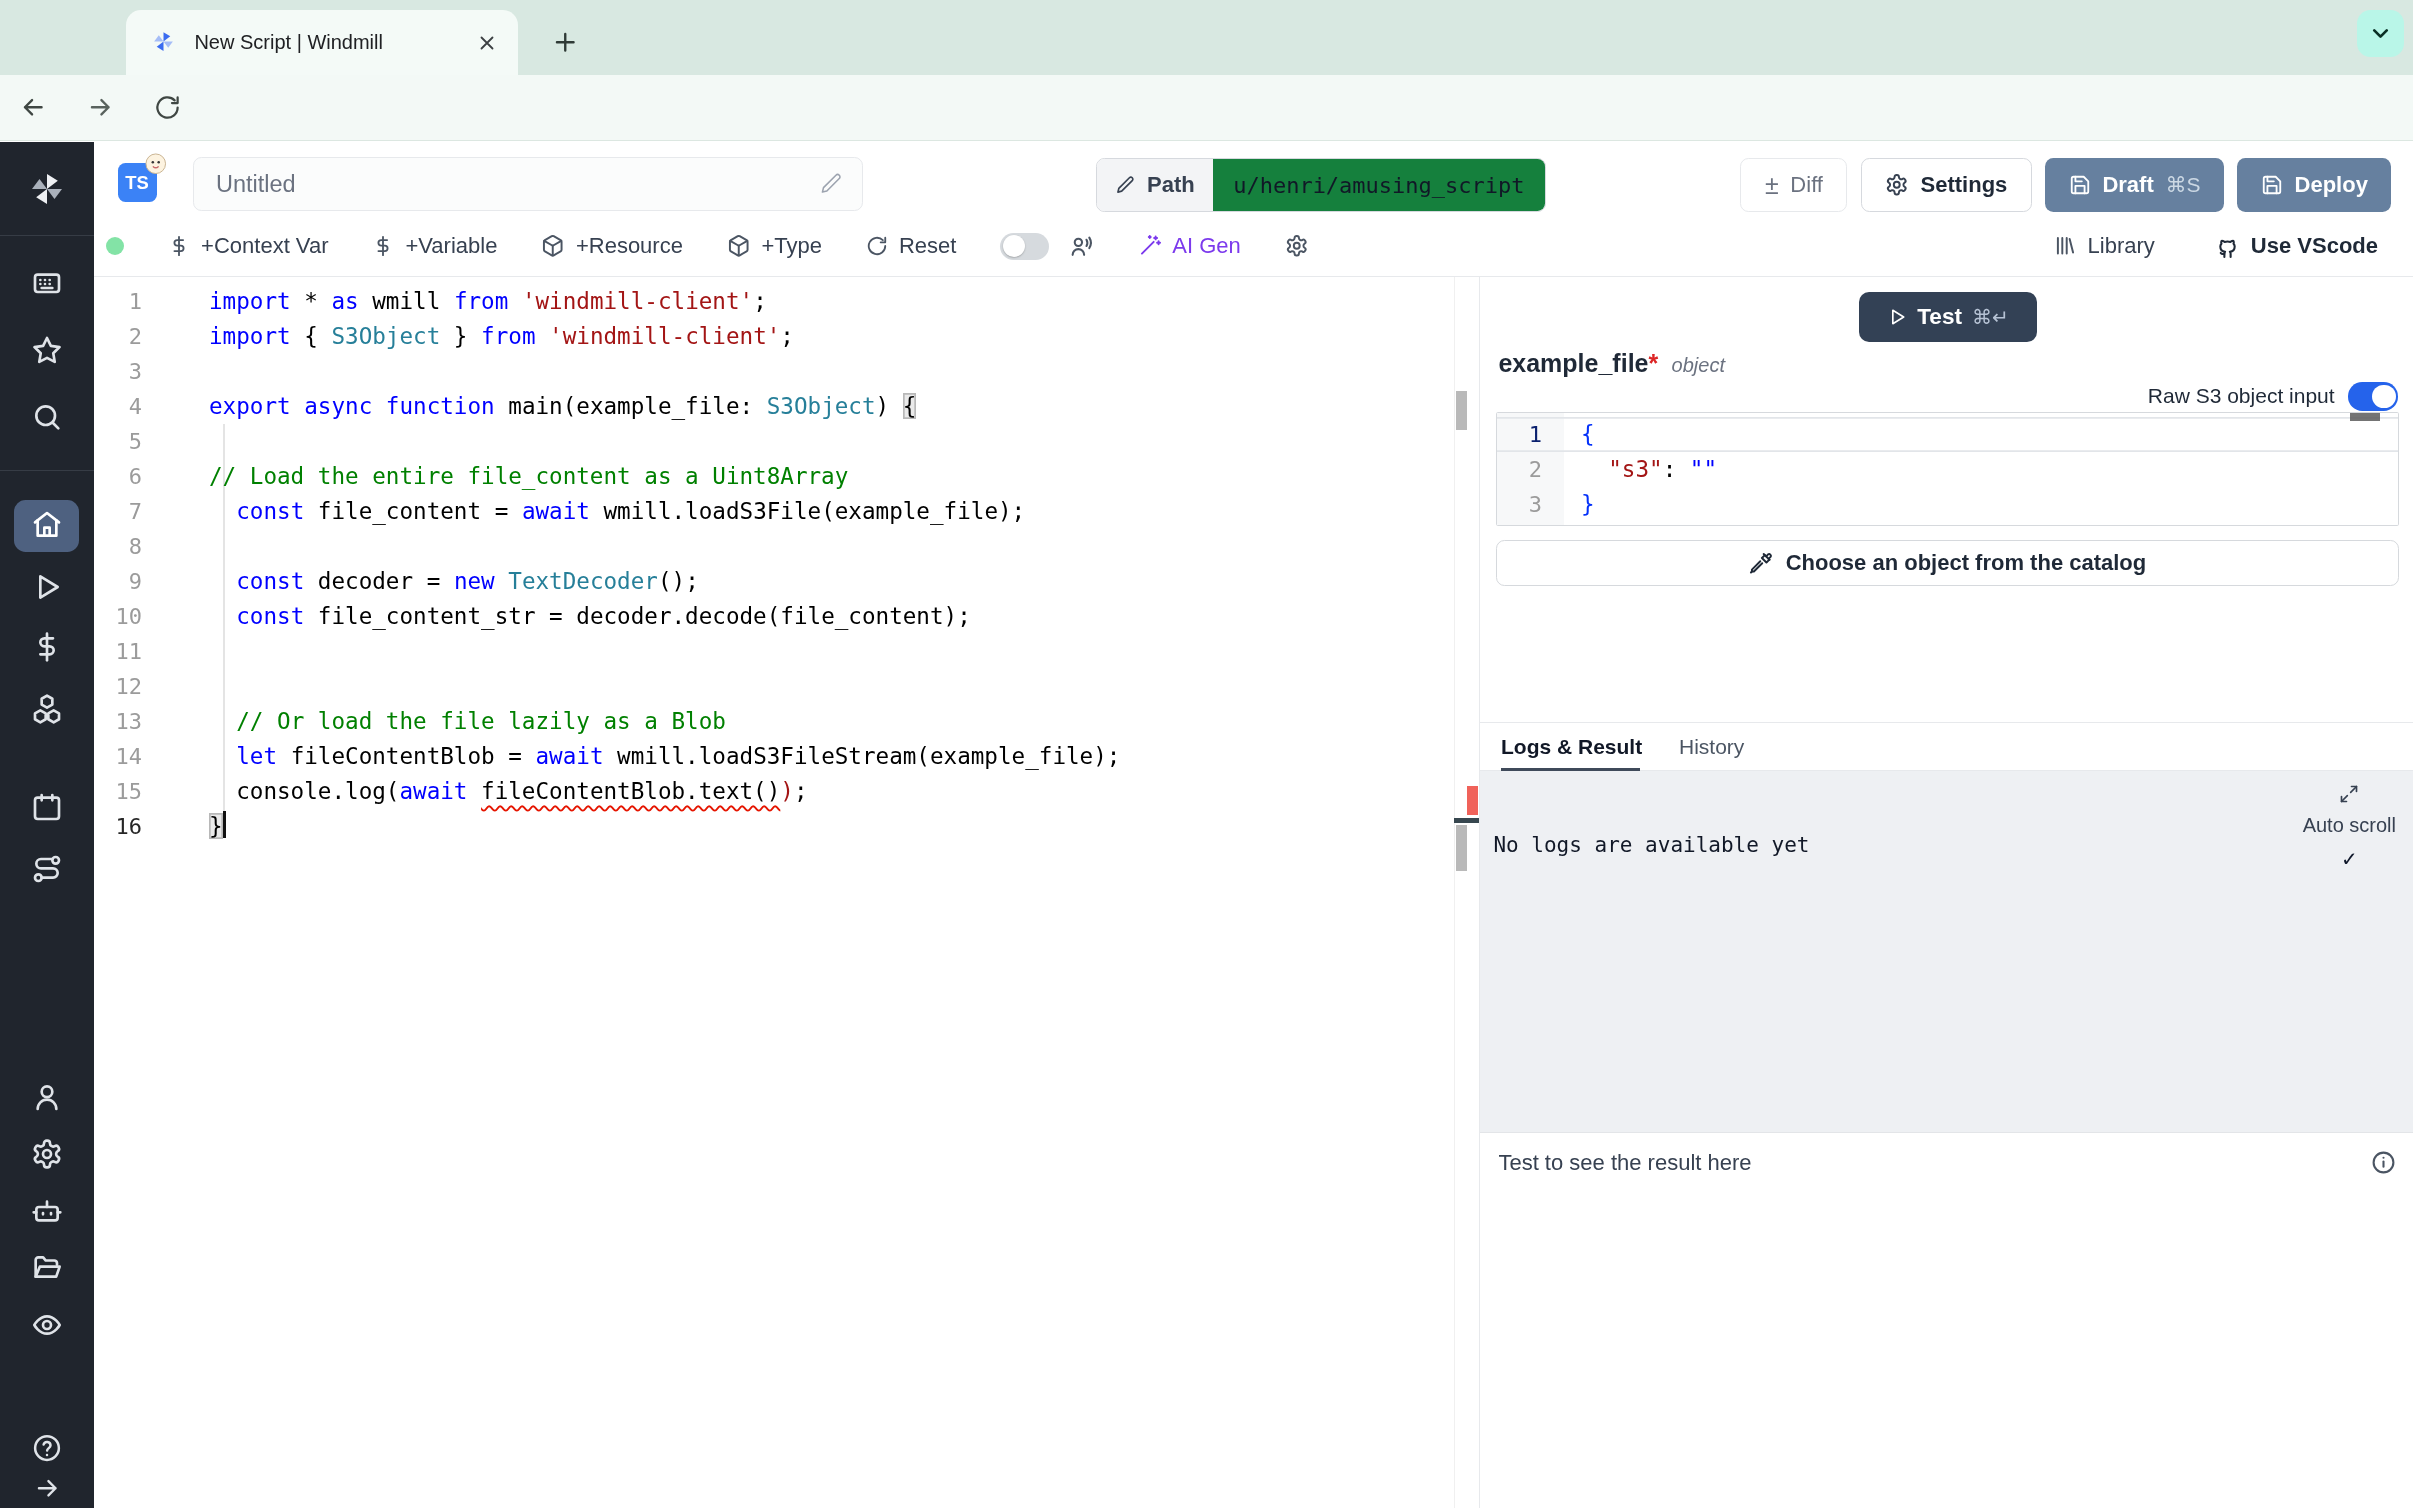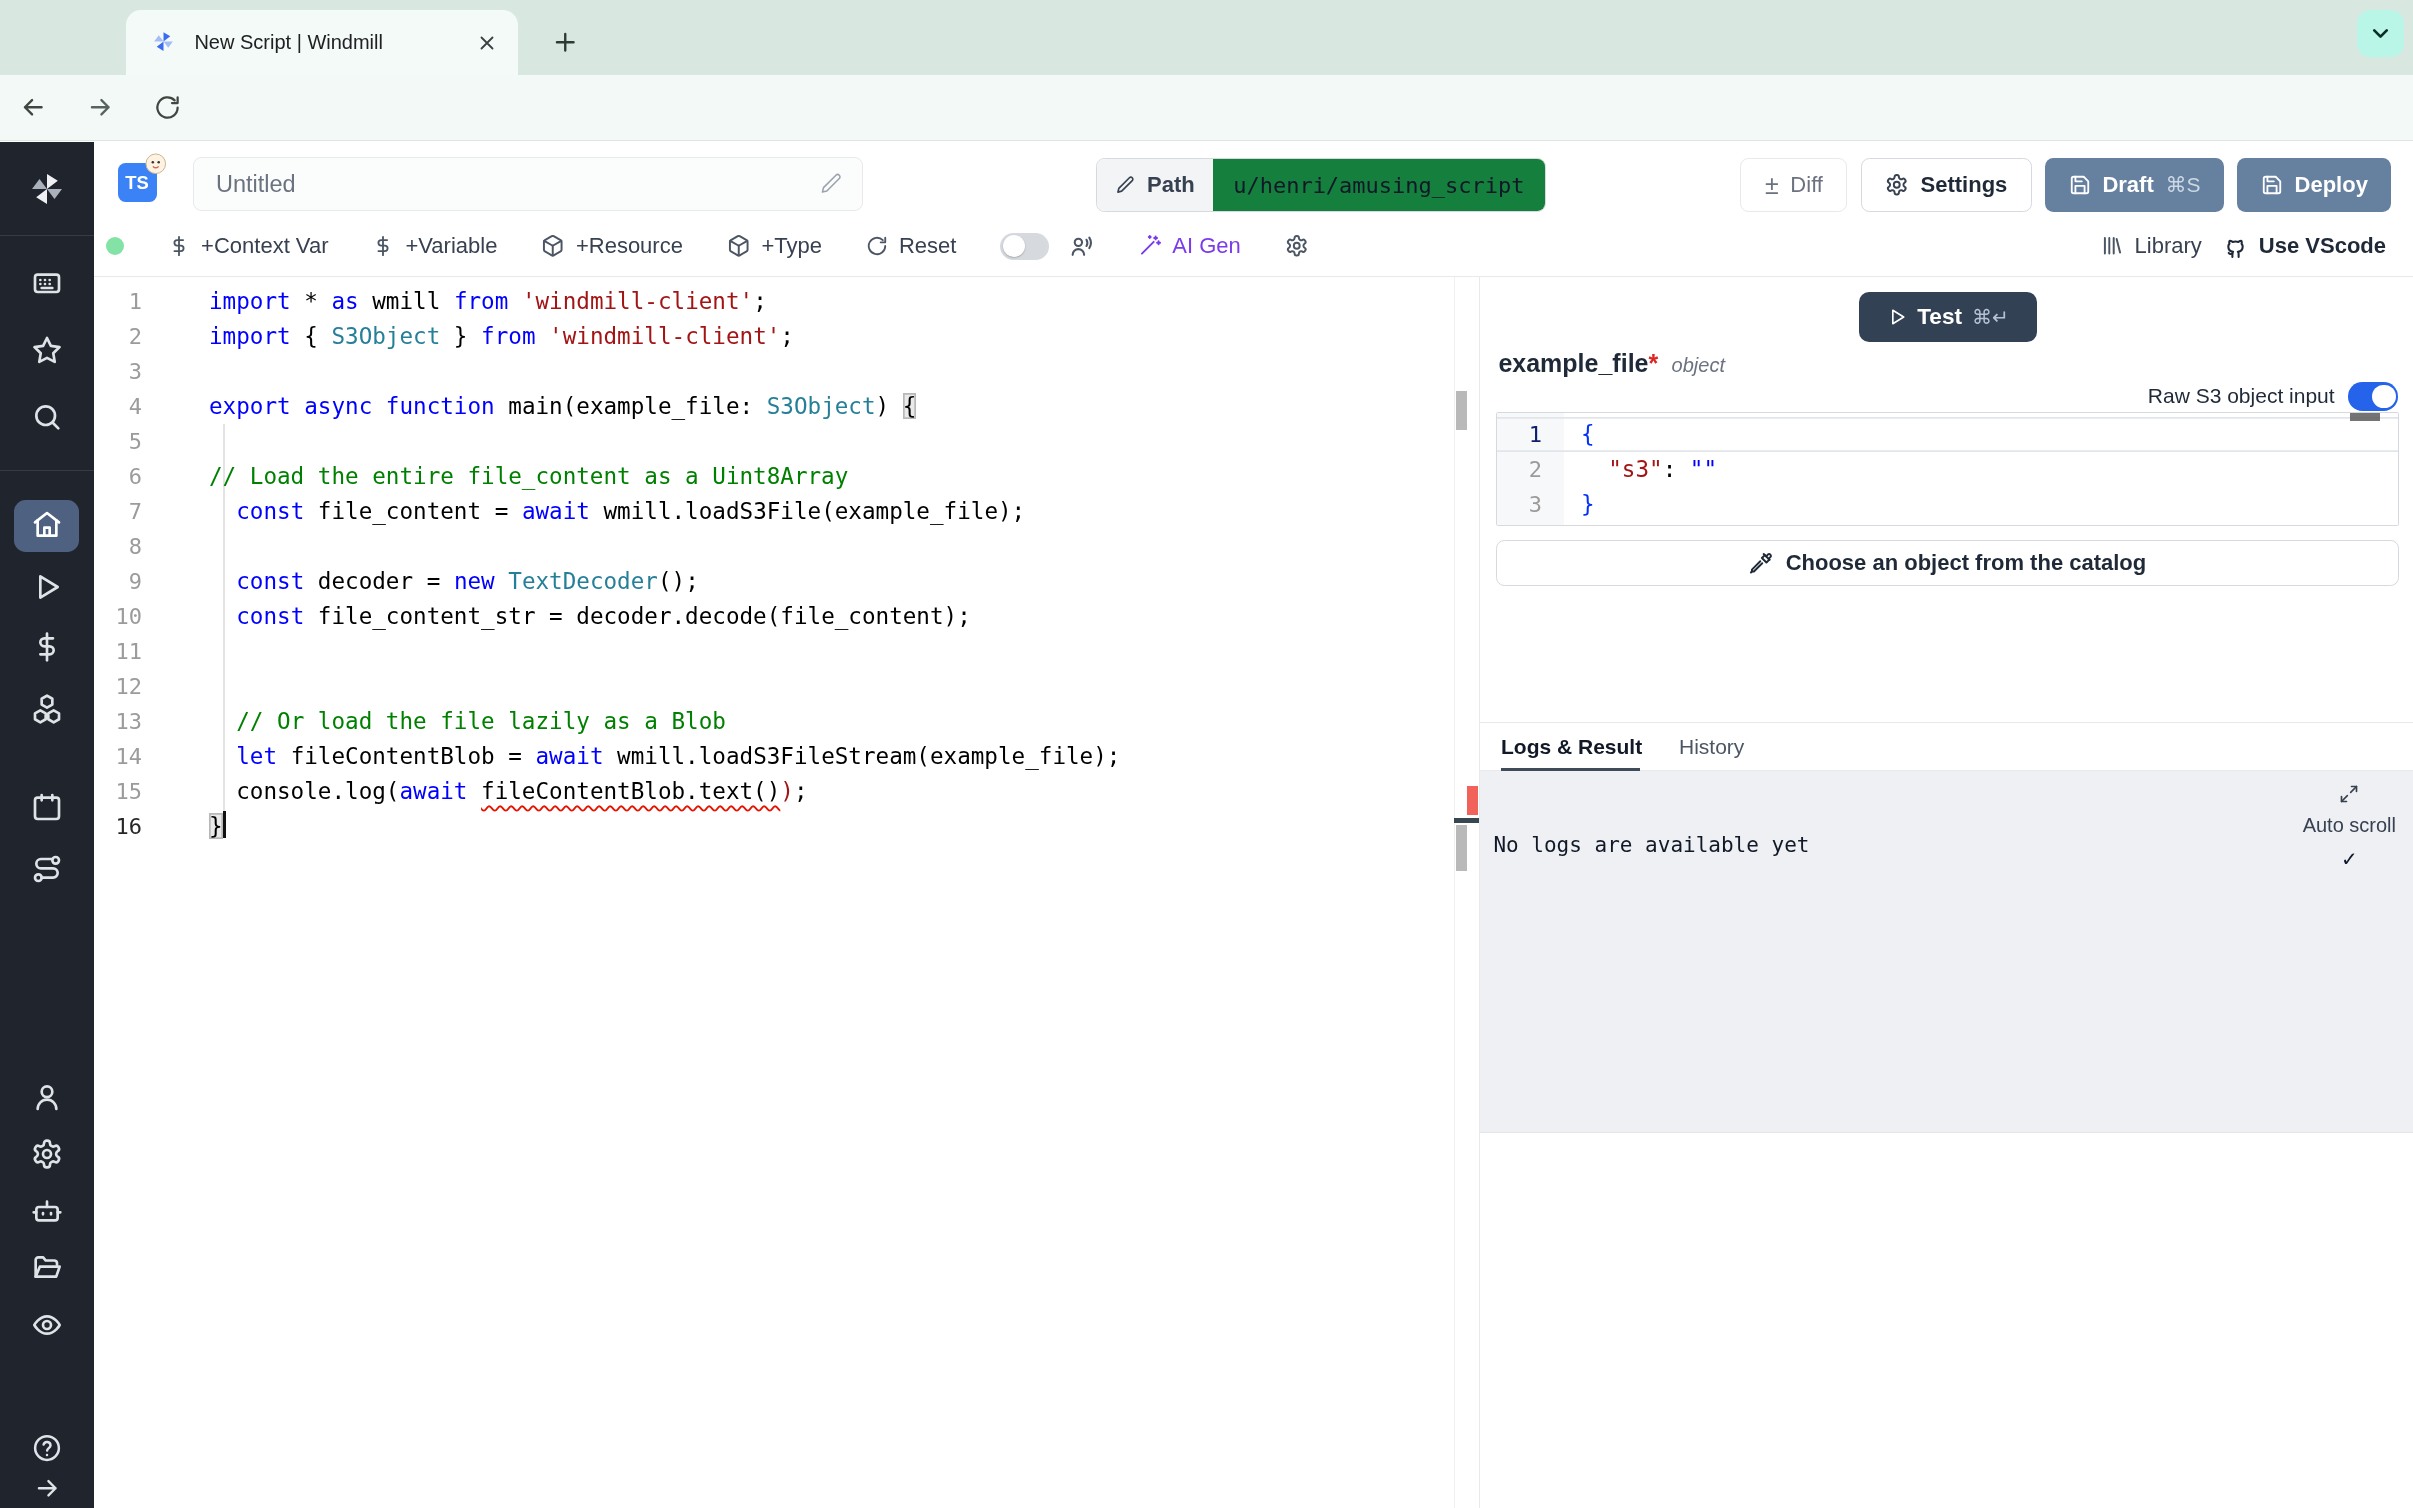--- a/index.html
+++ b/index.html
@@ -60,7 +60,7 @@
   #toggle-run .knob { position:absolute; left:2.5px; top:2.5px; width:22px; height:22px; border-radius:50%; background:#fff; box-shadow:0 0.8px 1.7px rgba(0,0,0,.25); }
   #ai-gen { color:#7c3aed; }
   #ai-gen .tic { color:#7c3aed; }
-  #toolbar-right { margin-left:auto; display:flex; align-items:center; gap:21px; padding-right:28px; }
+  #toolbar-right { margin-left:auto; display:flex; align-items:center; gap:60px; padding-right:36px; }
   #use-vscode { font-weight:700; color:#1f2937; }
 
   

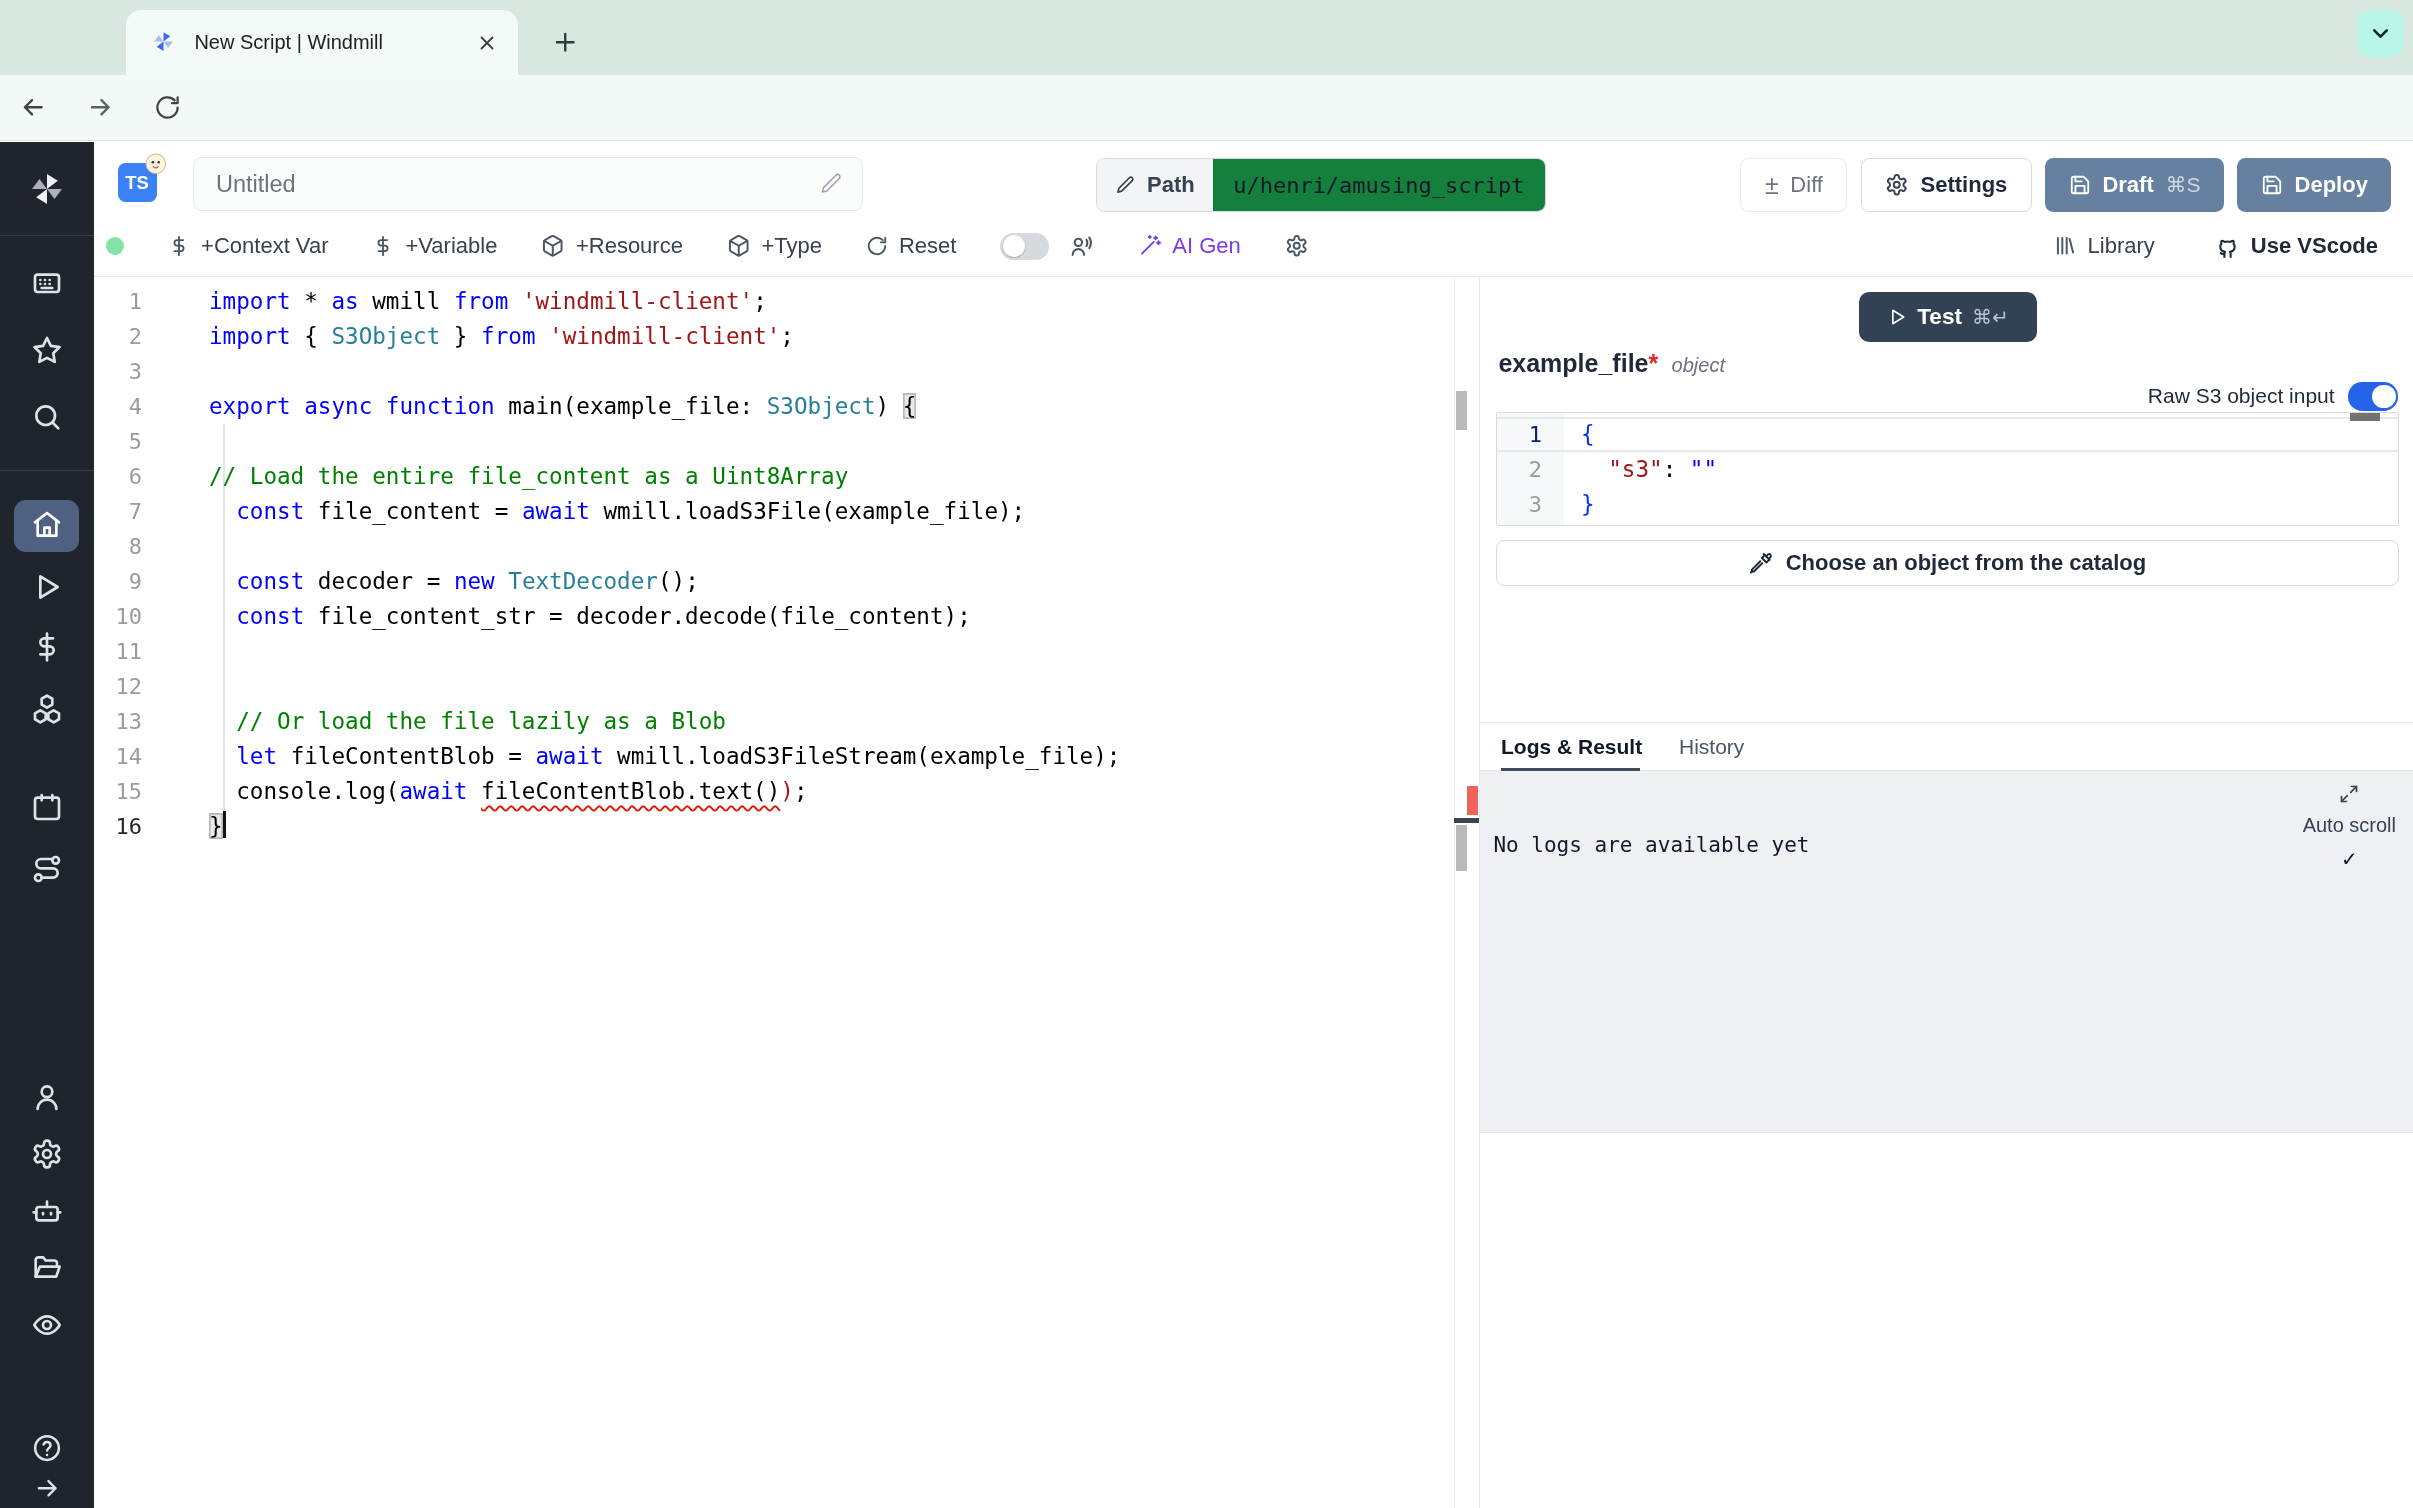--- a/index.html
+++ b/index.html
@@ -546,6 +546,16 @@
     <div id="no-logs">No logs are available yet</div>
   </div>
 
+  <div id="result-row">
+    <span id="result-hint">Test to see the result here</span>
+    <span id="info-ic">
+      <svg class="ic" width="25" height="25" viewBox="0 0 24 24">
+          <circle cx="12" cy="12" r="9.5"></circle>
+          <path d="M12 11v5"></path>
+          <path d="M12 7.5h.01"></path>
+        </svg>
+    </span>
+  </div>
 </div>
 
 

